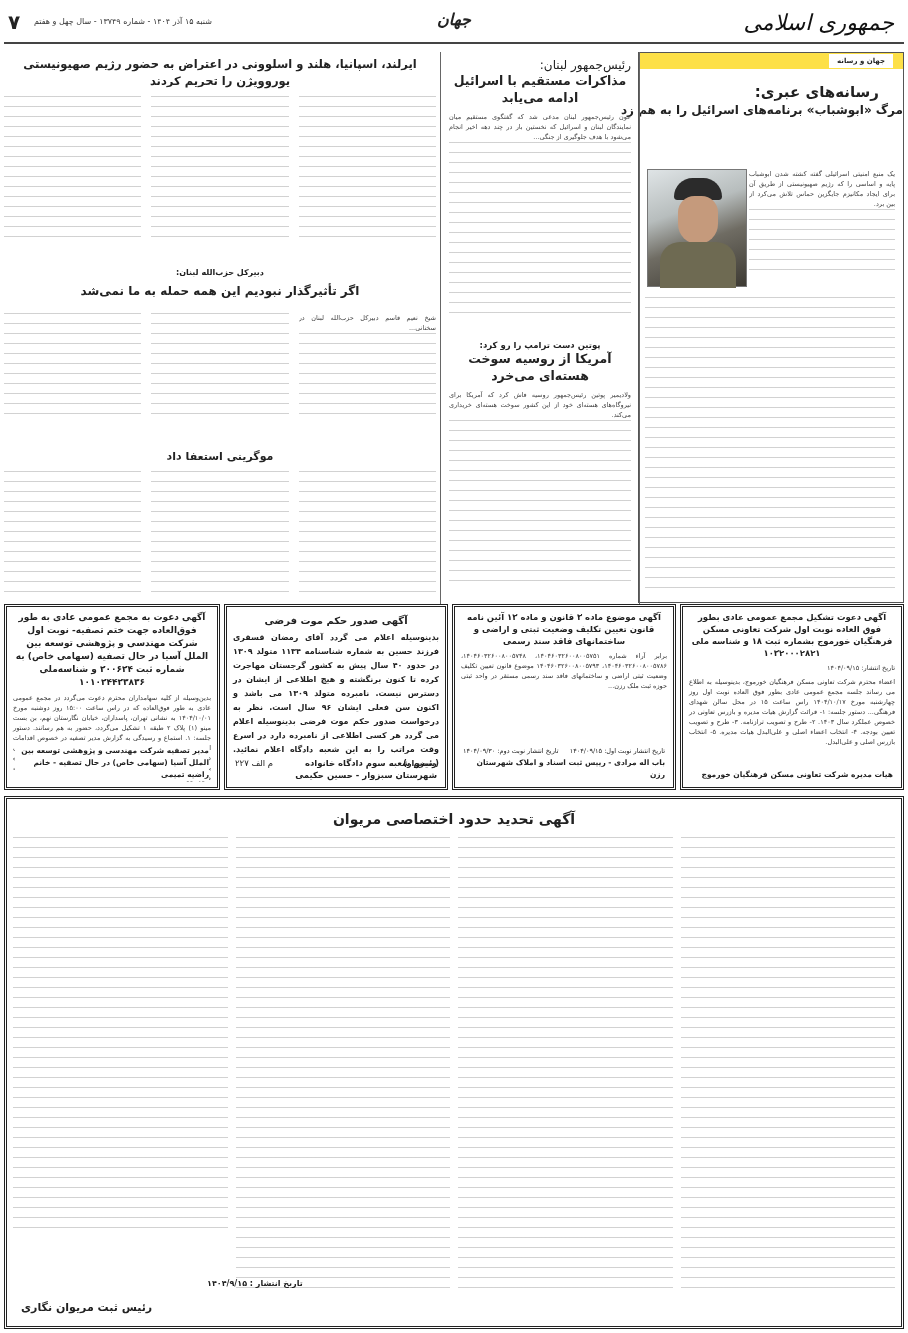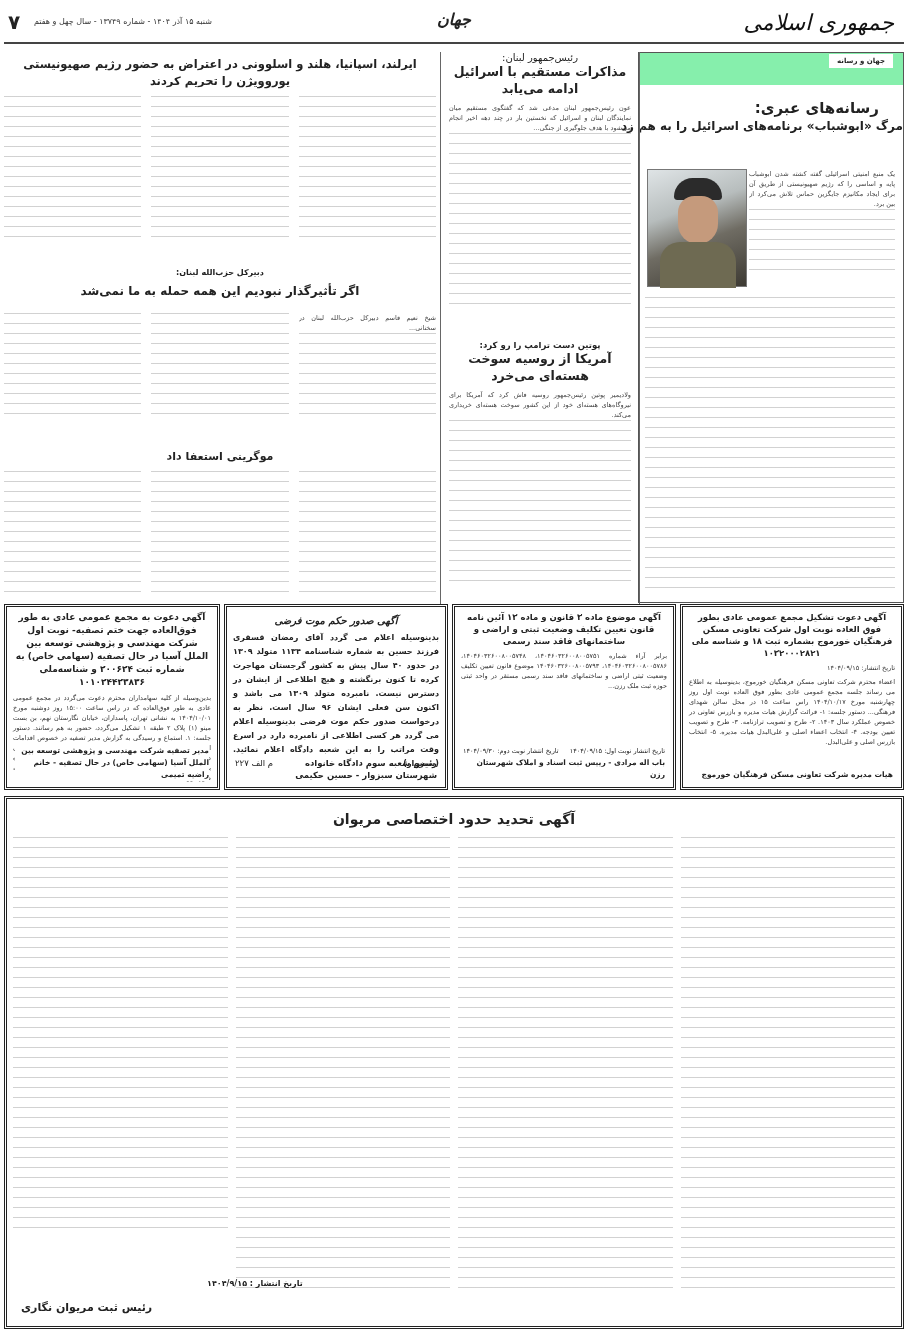--- a/index.html
+++ b/index.html
@@ -32,7 +32,7 @@
 
   
   .lebanon { position: absolute; left: 440px; top: 52px; width: 200px; height: 280px; border-left: 1px solid #666; border-right: 1px solid #666; padding: 0 8px; }
-  .lebanon .kicker { text-align: center; font-size: 10px; }
+  .lebanon .kicker { text-align: right; font-size: 12px; margin-top: 6px; }
   .lebanon .headline { text-align: center; font-size: 12.5px; font-weight: bold; line-height: 17px; }
   .lebanon .body { margin-top: 6px; height: 210px; }
 

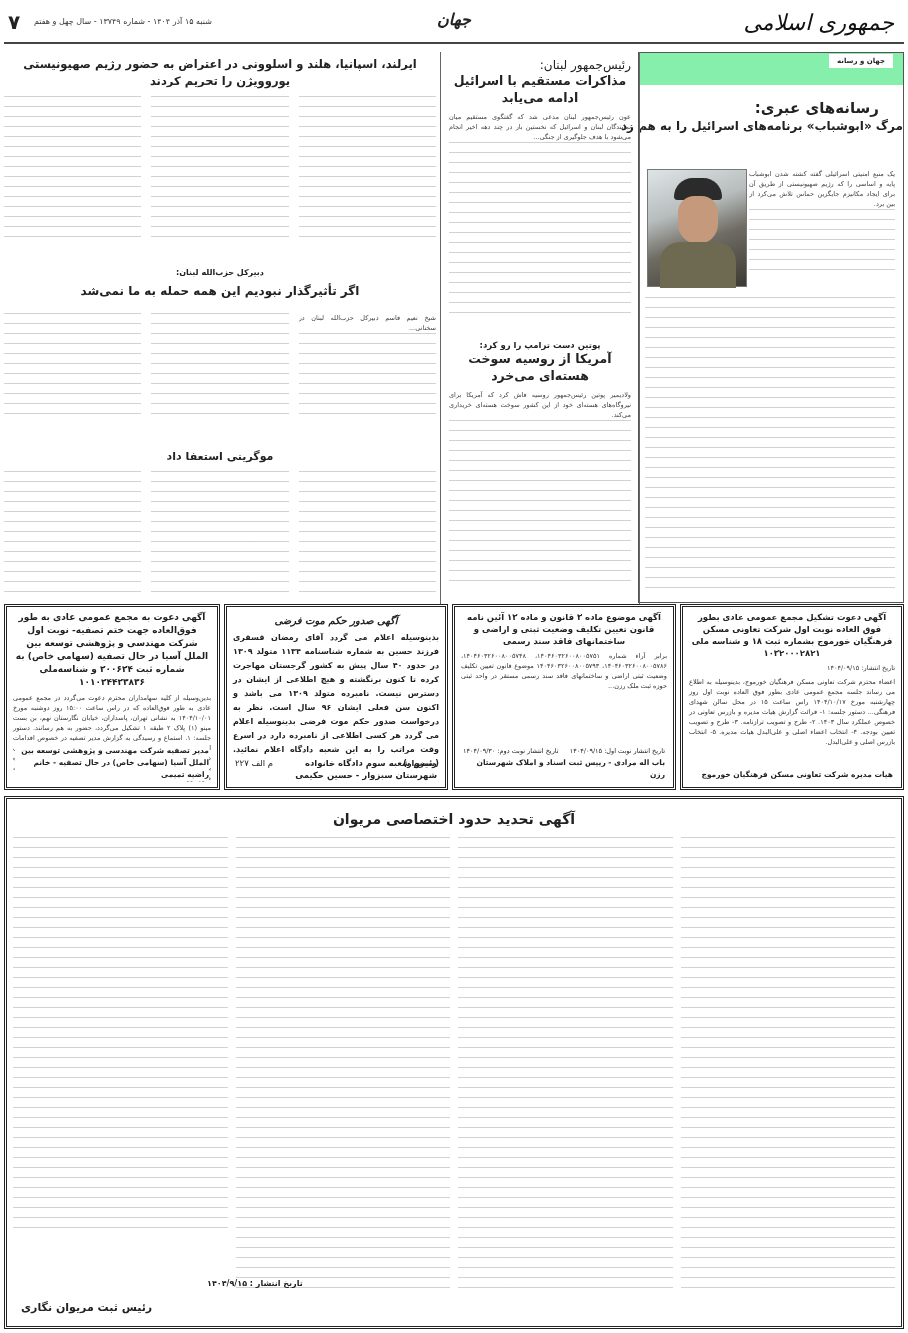--- a/index.html
+++ b/index.html
@@ -18,7 +18,7 @@
 
   
   .feature { position: absolute; right: 4px; top: 52px; width: 266px; height: 551px; border: 1px solid #555; }
-  .feature .bar { height: 32px; background: #86efac; position: relative; text-align: right; }
+  .feature .bar { height: 16px; background: #fde047; position: relative; text-align: right; }
   .feature .bar .tag { position: absolute; right: 10px; top: 1px; height: 14px; background: #fff; padding: 0 8px; font-size: 7px; font-weight: bold; line-height: 14px; }
   .feature .kicker { text-align: right; font-size: 15px; font-weight: bold; margin: 14px 24px 2px 0; }
   .feature .headline { text-align: right; font-size: 12px; font-weight: bold; margin: 0 0 6px 0; white-space: nowrap; }

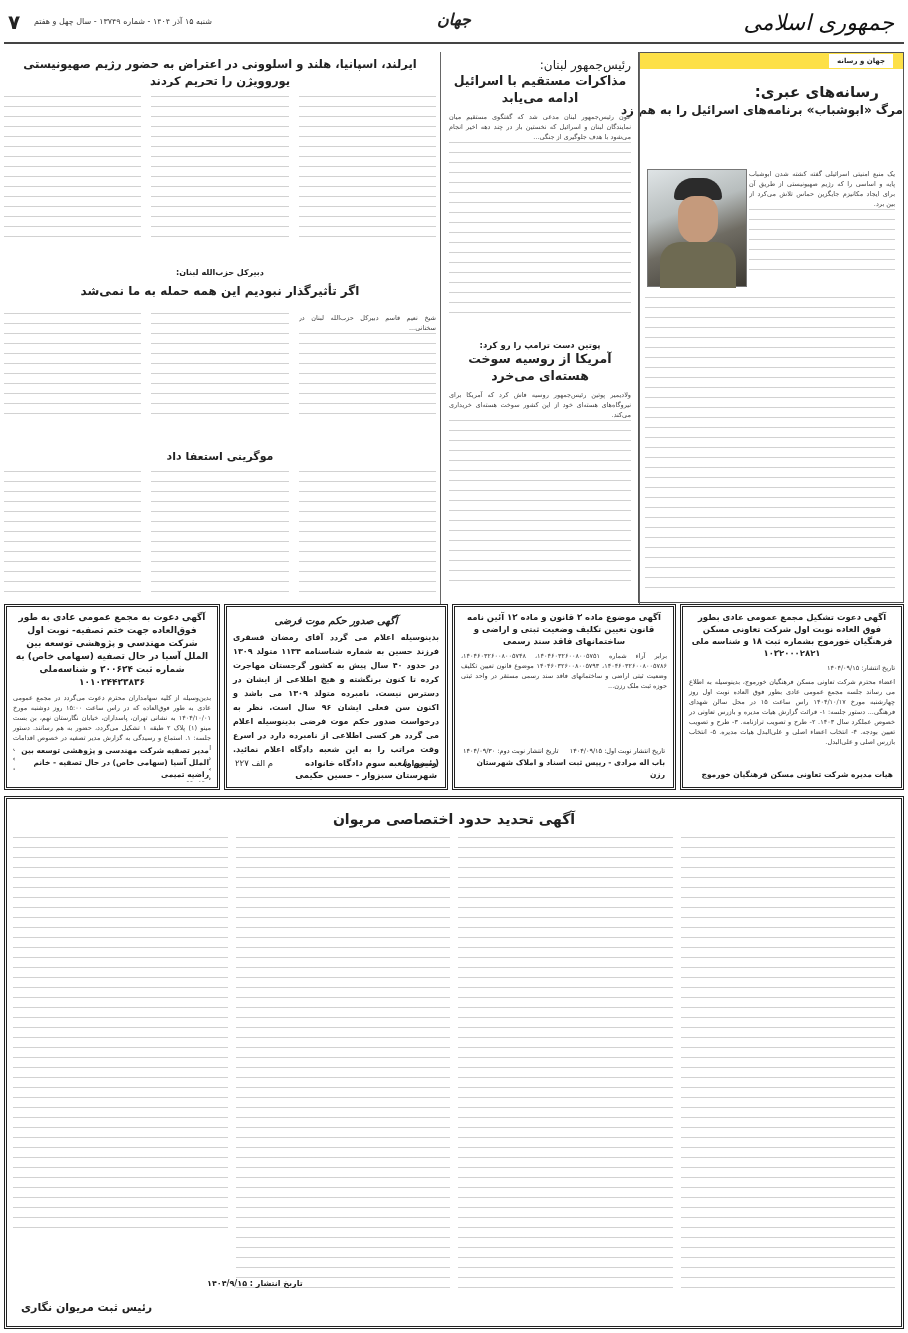--- a/index.html
+++ b/index.html
@@ -67,7 +67,7 @@
   .ad2 { right: 232px; width: 224px; }
   .ad3 { right: 460px; width: 224px; }
   .ad4 { right: 688px; width: 216px; }
-  .ad3 .title { font-size: 10px; margin-top: 4px; font-style: italic; }
+  .ad3 .title { font-size: 10px; margin-top: 4px; }
   .ad3 .body { font-size: 8px; line-height: 14px; font-weight: bold; color: #222; }
   .ad4 .title { font-size: 9px; line-height: 13px; }
 

